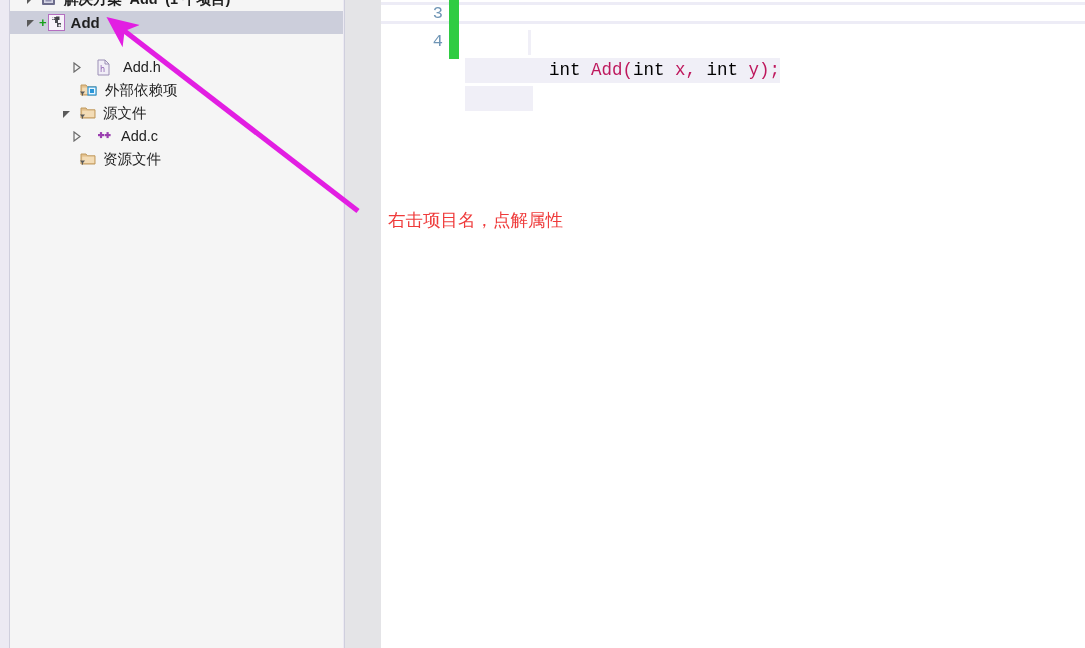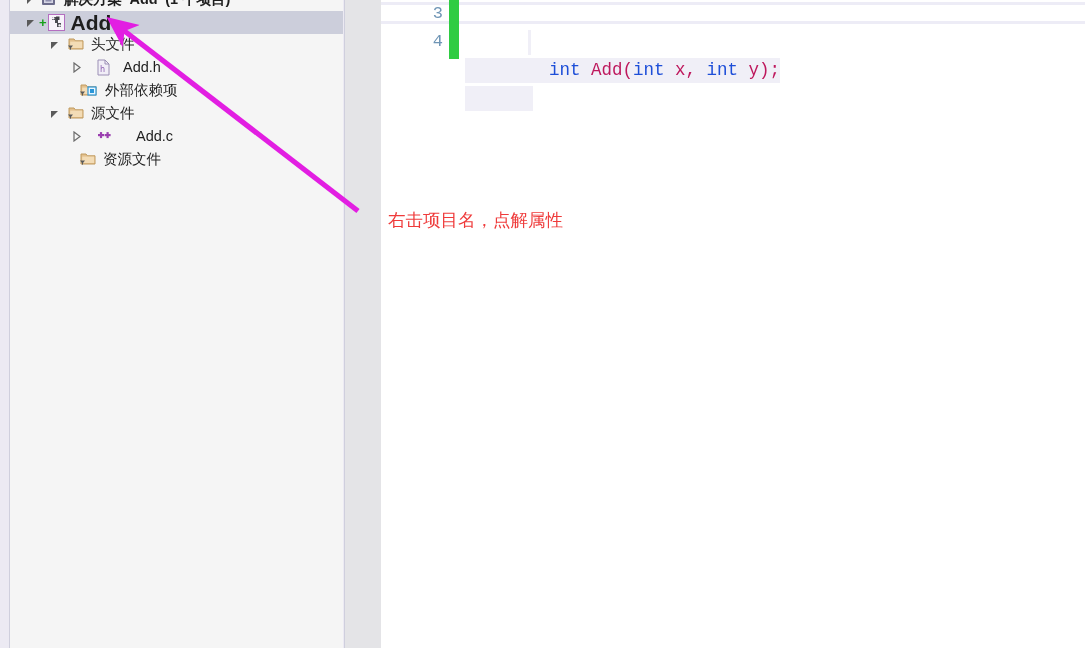--- a/index.html
+++ b/index.html
@@ -182,7 +182,7 @@
           <circle cx="11.6" cy="11.4" r="1.2" fill="#f7f2fa"></circle>
         </svg>
       </span>
-      <span class="tree-label" style="font-weight:bold;font-size:21px;">Add</span>
+      <span class="tree-label" style="font-weight:bold;font-size:15px;">Add</span>
     </div>
 
     <div class="tree-row" style="position:absolute;left:0;top:33px;width:334px;">

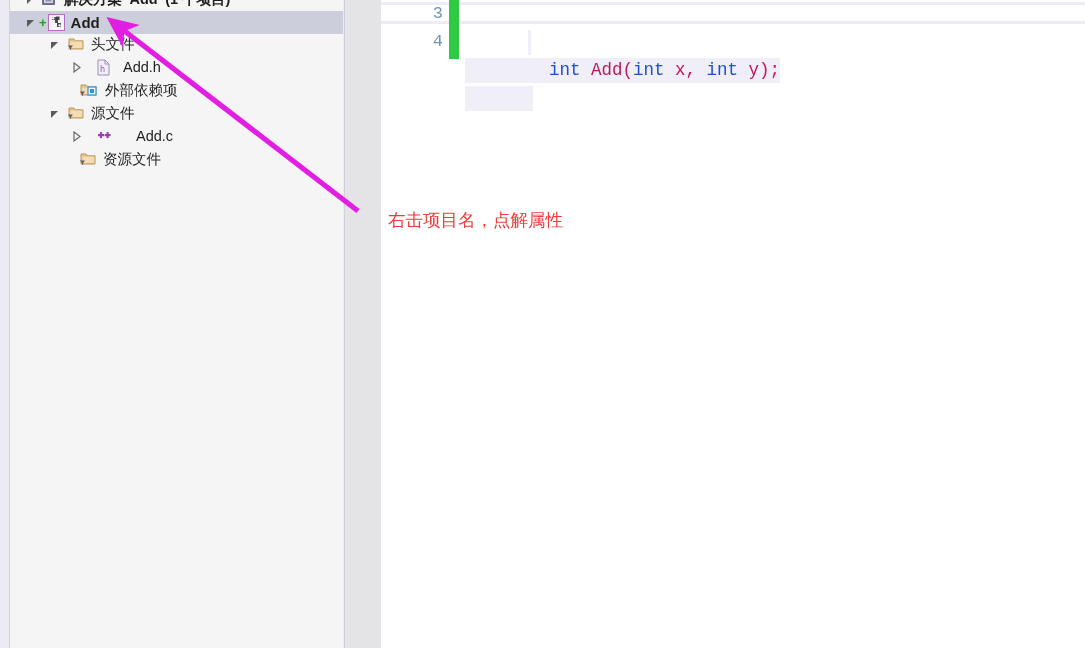--- a/index.html
+++ b/index.html
@@ -185,18 +185,6 @@
       <span class="tree-label" style="font-weight:bold;font-size:15px;">Add</span>
     </div>
 
-    <div class="tree-row" style="position:absolute;left:0;top:33px;width:334px;">
-      <div style="width:38px;"></div>
-      <div class="tri-open"></div>
-      <span class="icon-slot" style="margin-left:9px;">
-        <svg width="18" height="16" viewBox="0 0 18 16">
-          <path d="M2 3h5l1.4 1.8H16V13H2z" fill="#e3c08d" stroke="#c09a5e" stroke-width="1"></path>
-          <path d="M3.2 5.6h12V12H3.2z" fill="#f3dcb6"></path>
-          <path d="M1 9.5h5l-2 2.4v2l-1-.7v-1.3z" fill="#5a5a5a"></path>
-        </svg>
-      </span>
-      <span class="tree-label">头文件</span>
-    </div>
 
     <div class="tree-row" style="position:absolute;left:0;top:56px;width:334px;">
       <div style="width:60px;"></div>

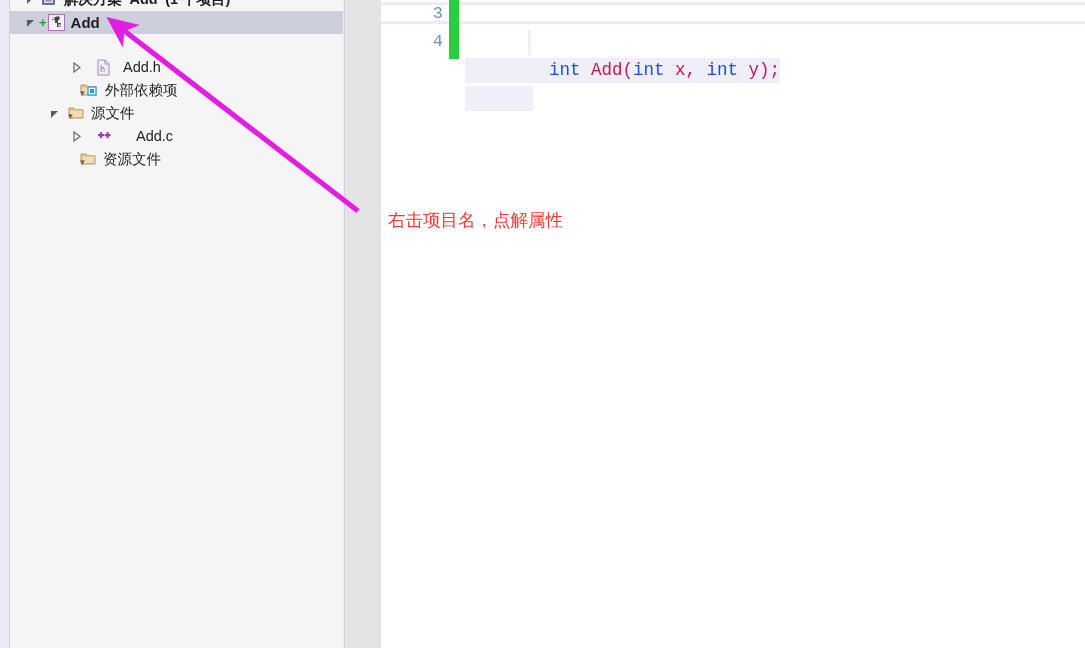--- a/index.html
+++ b/index.html
@@ -123,7 +123,7 @@
     line-height: 28px;
     white-space: pre;
   }
-  .kw { color: #1d4ed8; }
+  .kw { color: #000000; }
   .plain { color: #be185d; }
 
   

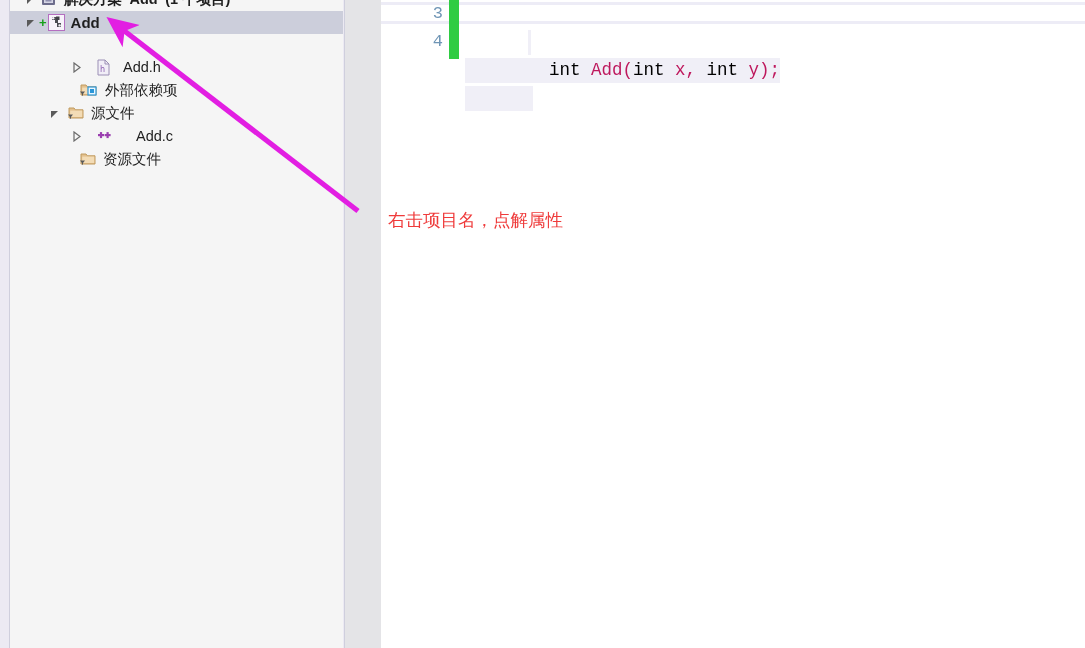--- a/index.html
+++ b/index.html
@@ -217,7 +217,7 @@
       <span class="tree-label" style="margin-left:2px;">外部依赖项</span>
     </div>
 
-    <div class="tree-row" style="position:absolute;left:0;top:102px;width:334px;">
+    <div class="tree-row" style="position:absolute;left:12px;top:102px;width:334px;">
       <div style="width:38px;"></div>
       <div class="tri-open"></div>
       <span class="icon-slot" style="margin-left:9px;">

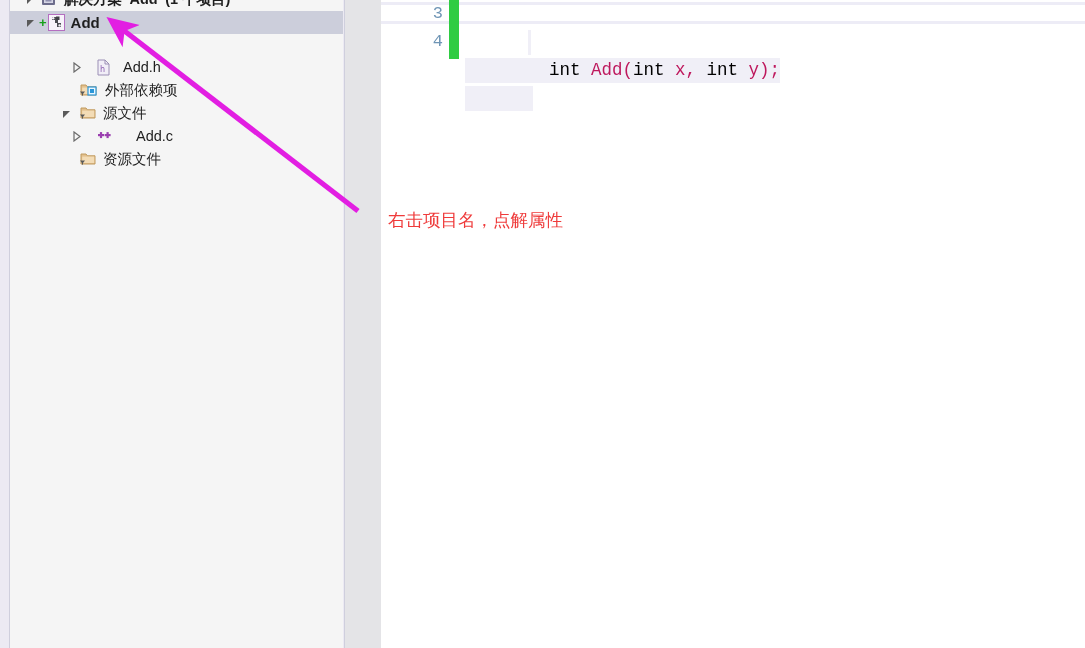--- a/index.html
+++ b/index.html
@@ -247,7 +247,7 @@
           </g>
         </svg>
       </span>
-      <span class="tree-label" style="margin-left:17px;">Add.c</span>
+      <span class="tree-label" style="margin-left:2px;">Add.c</span>
     </div>
 
     <div class="tree-row" style="position:absolute;left:0;top:148px;width:334px;">

